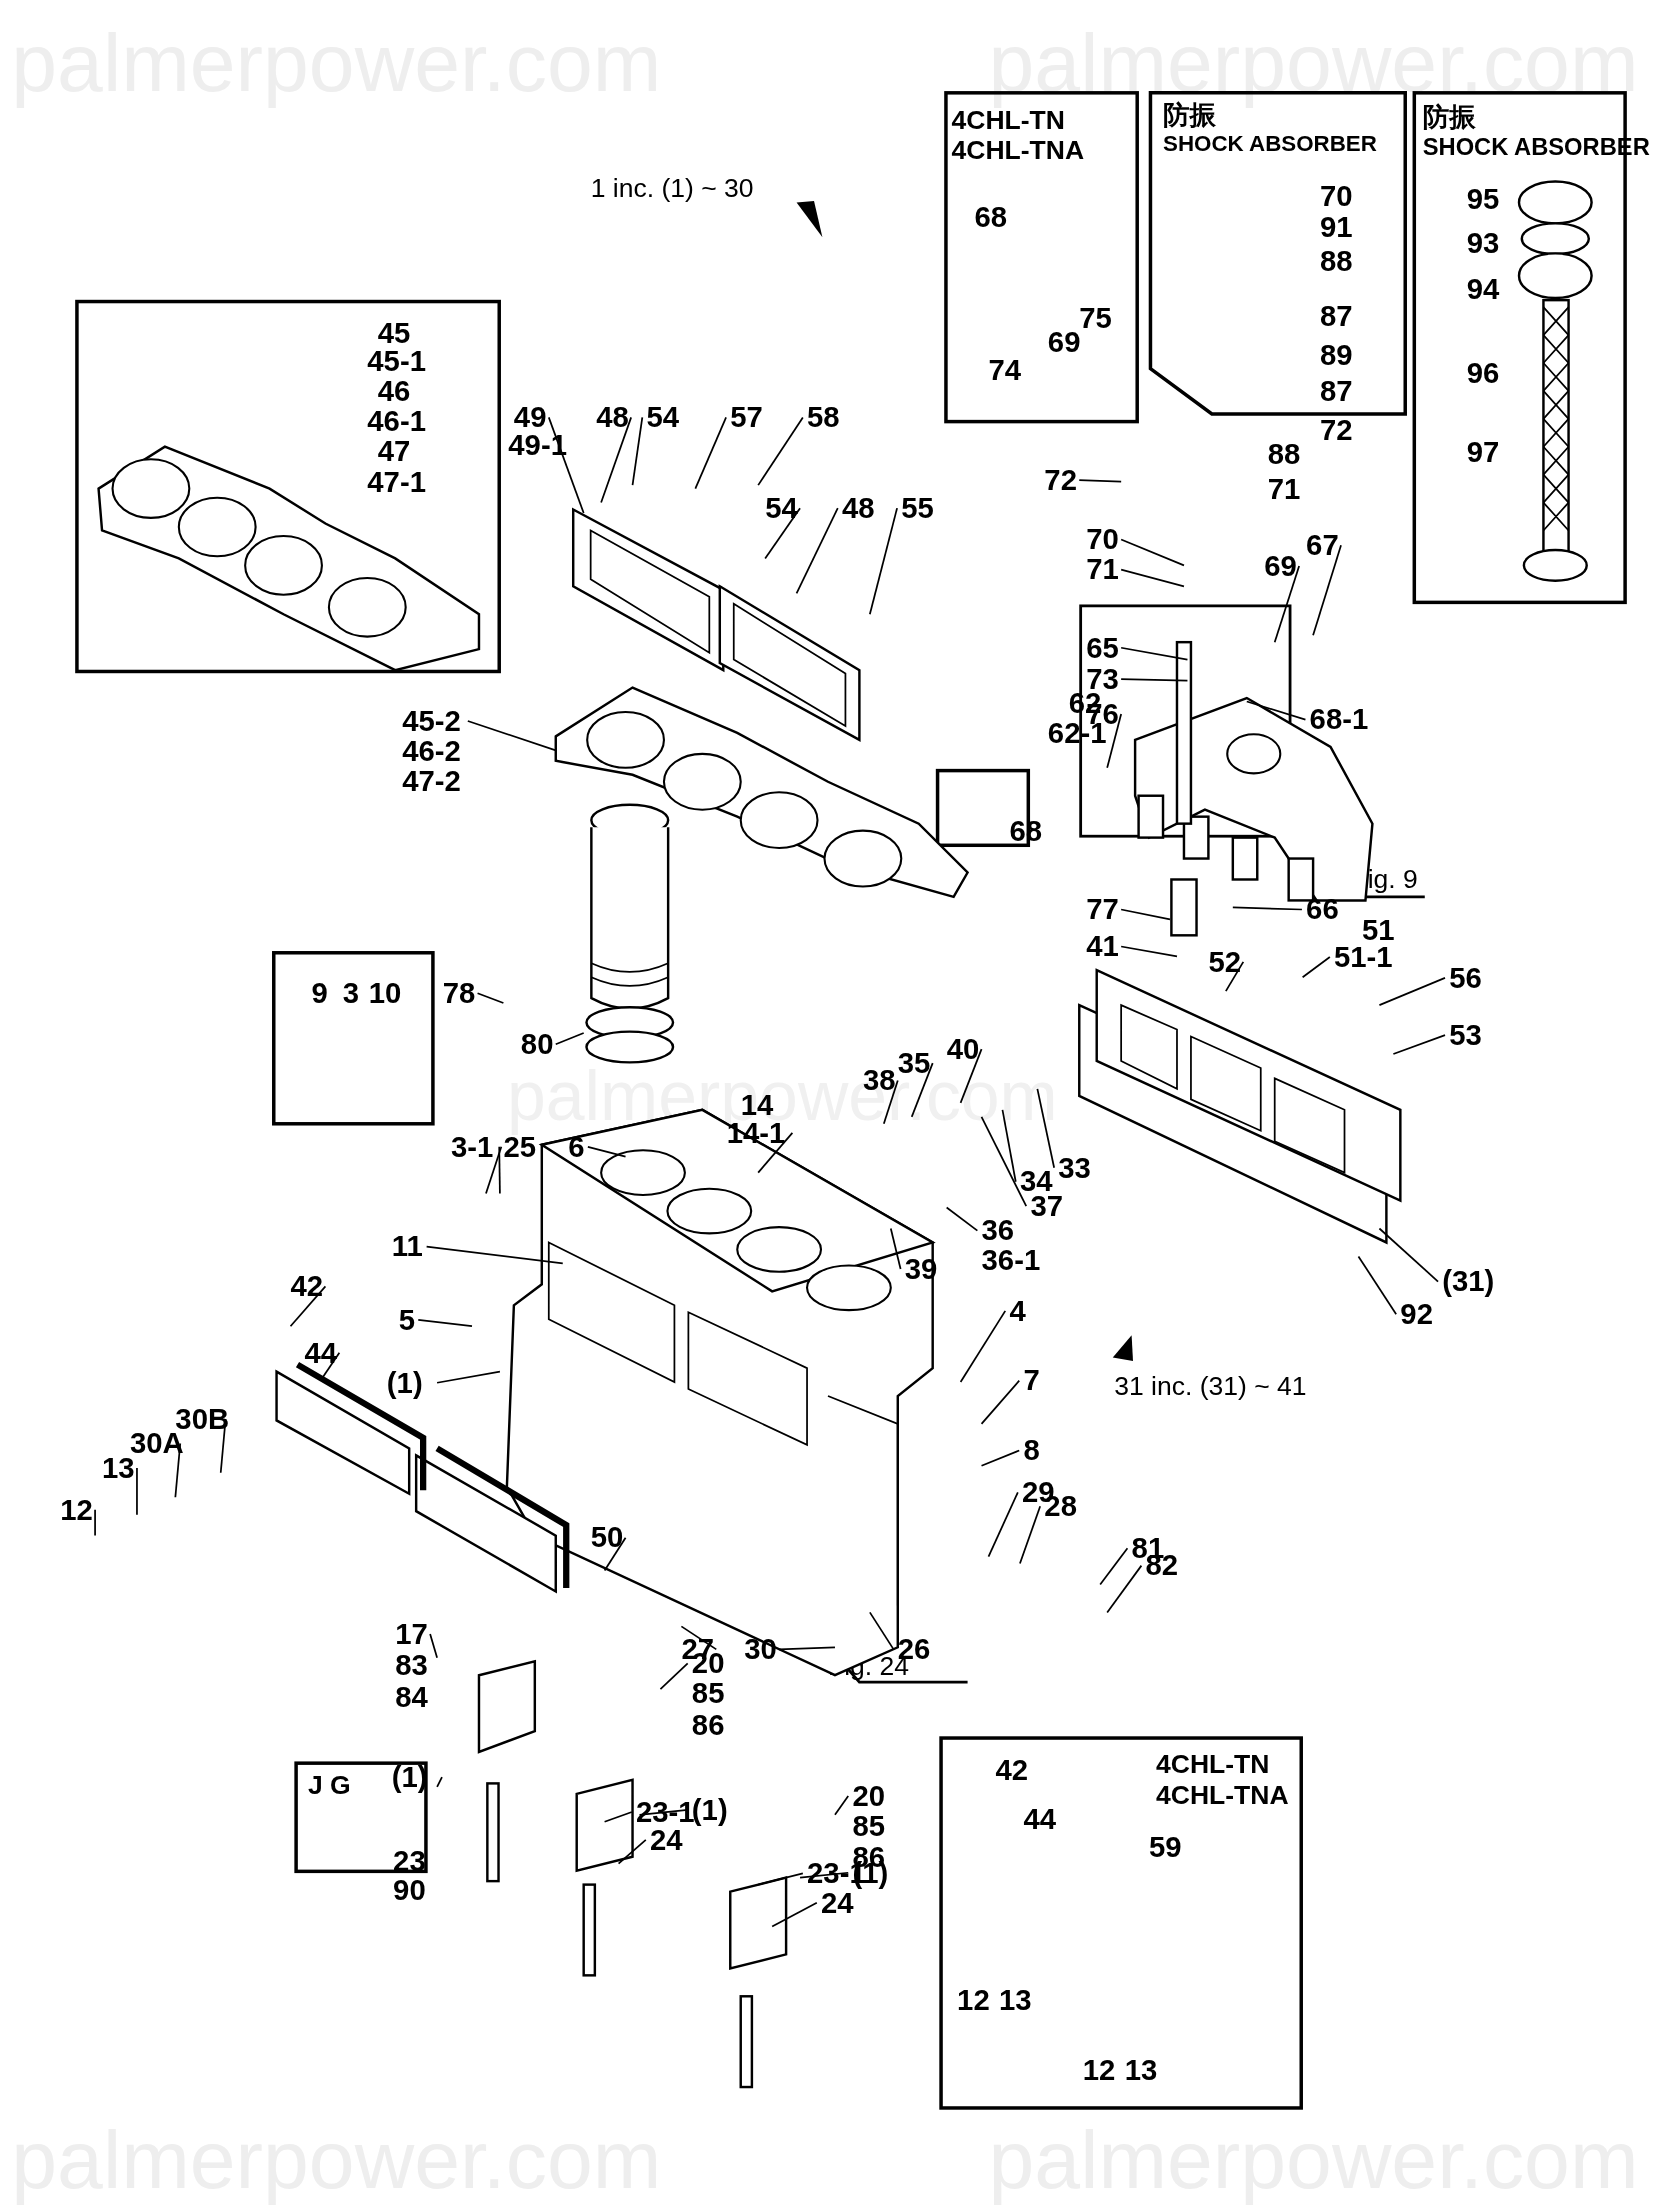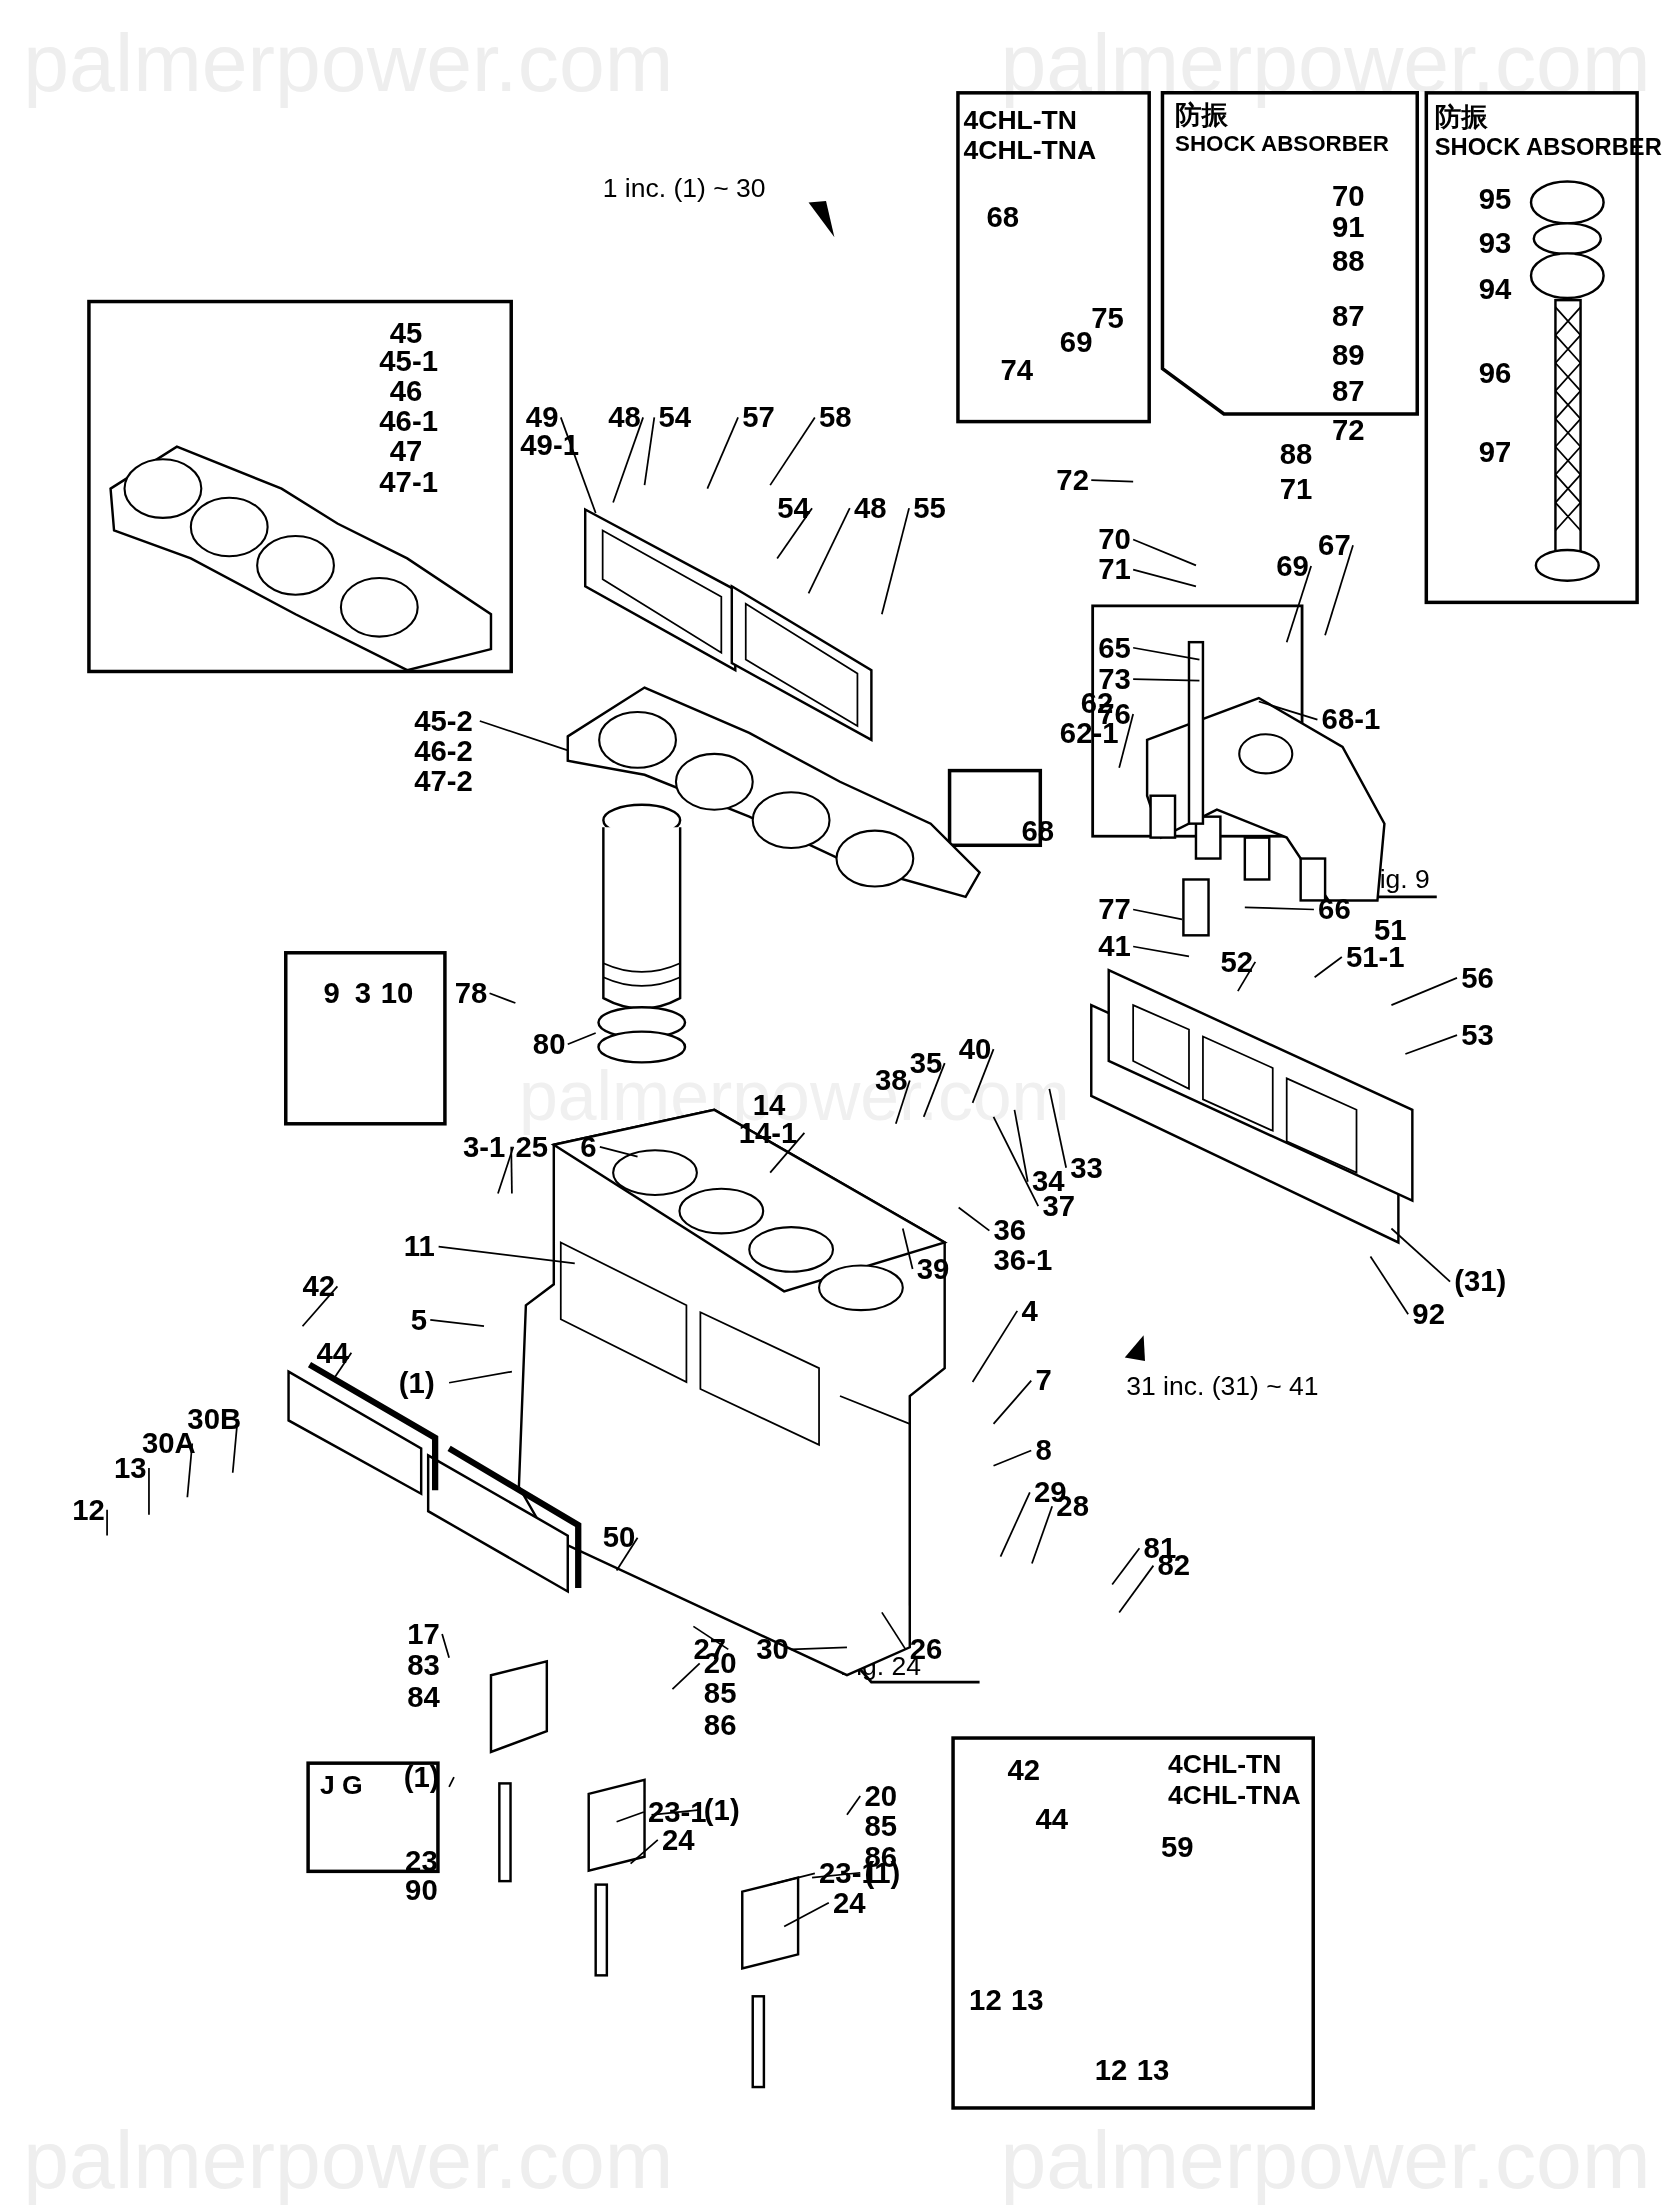--- a/index.html
+++ b/index.html
@@ -4,7 +4,7 @@
 <style>
   html, body { margin: 0; padding: 0; background: #ffffff; }
   body { width: 1671px; height: 2205px; position: relative; overflow: hidden; }
-  #stage { position: absolute; left: 16px; top: 0; width: 1552px; height: 2205px; }
+  #stage { position: absolute; left: 4px; top: 0; width: 1552px; height: 2205px; }
   svg text { font-family: "Liberation Sans", "DejaVu Sans", sans-serif; }
   .lbl { font-size: 42px; fill: #000; font-weight: bold; }
   .note { font-size: 38px; fill: #000; }

